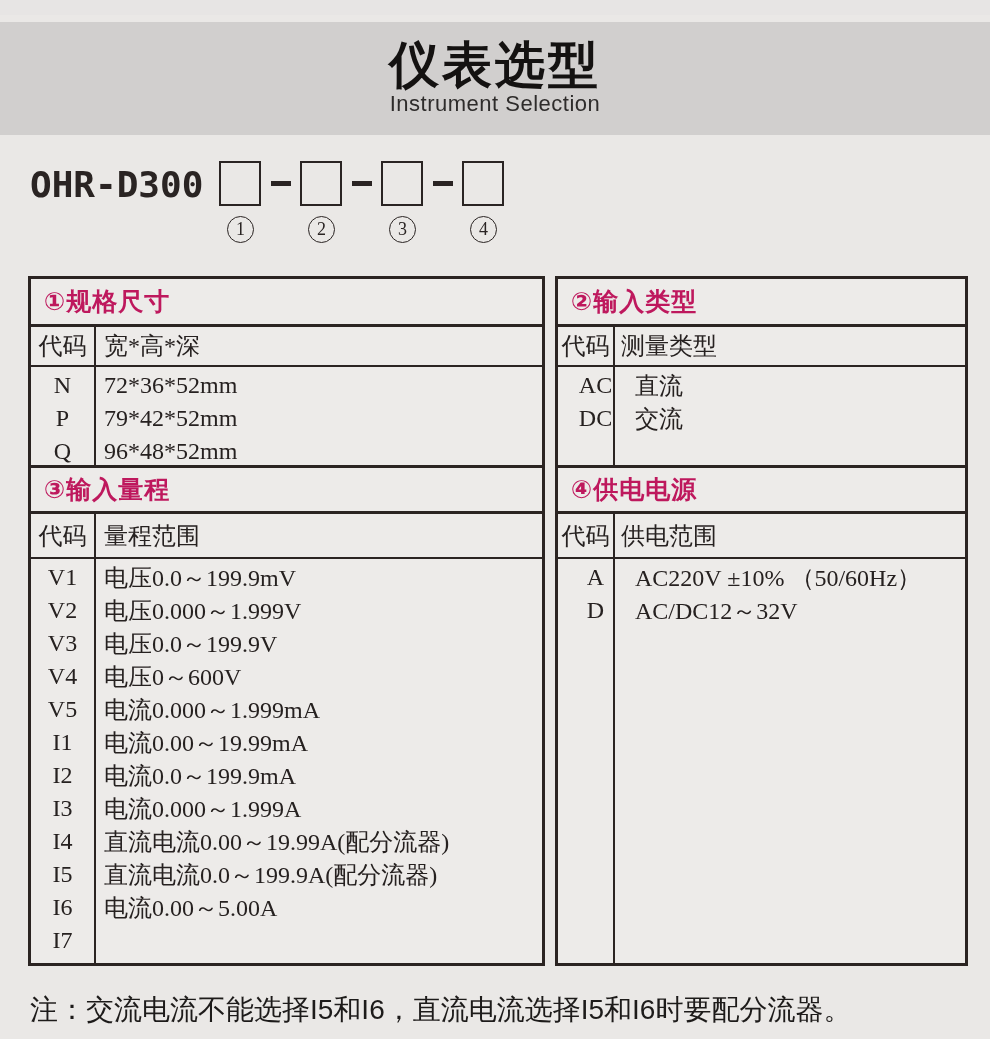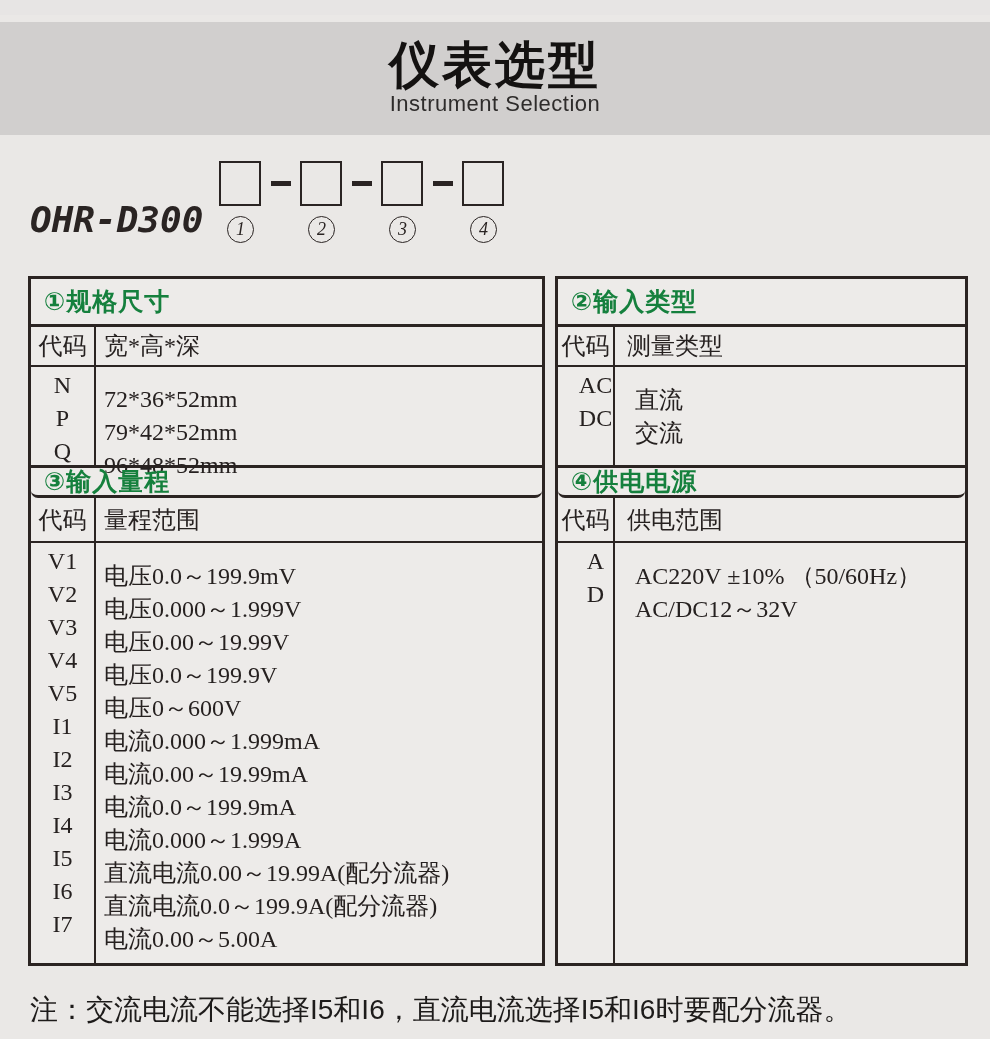--- a/index.html
+++ b/index.html
@@ -19,7 +19,7 @@
   .subtitle{font-size:22px;font-weight:400;color:#2e2c2b;letter-spacing:0.5px;line-height:22px;margin-top:1px;}
 
   
-  .model-row{position:absolute;left:30px;top:161px;display:flex;align-items:flex-end;font-style:italic;}
+  .model-row{position:absolute;left:30px;top:161px;display:flex;align-items:flex-start;}
   .model-text{font-family:"DejaVu Sans Mono","Liberation Mono",monospace;font-weight:700;
               font-size:36px;line-height:47px;color:#2a2423;margin-right:16px;letter-spacing:0;}
   .slots{display:flex;align-items:flex-start;}

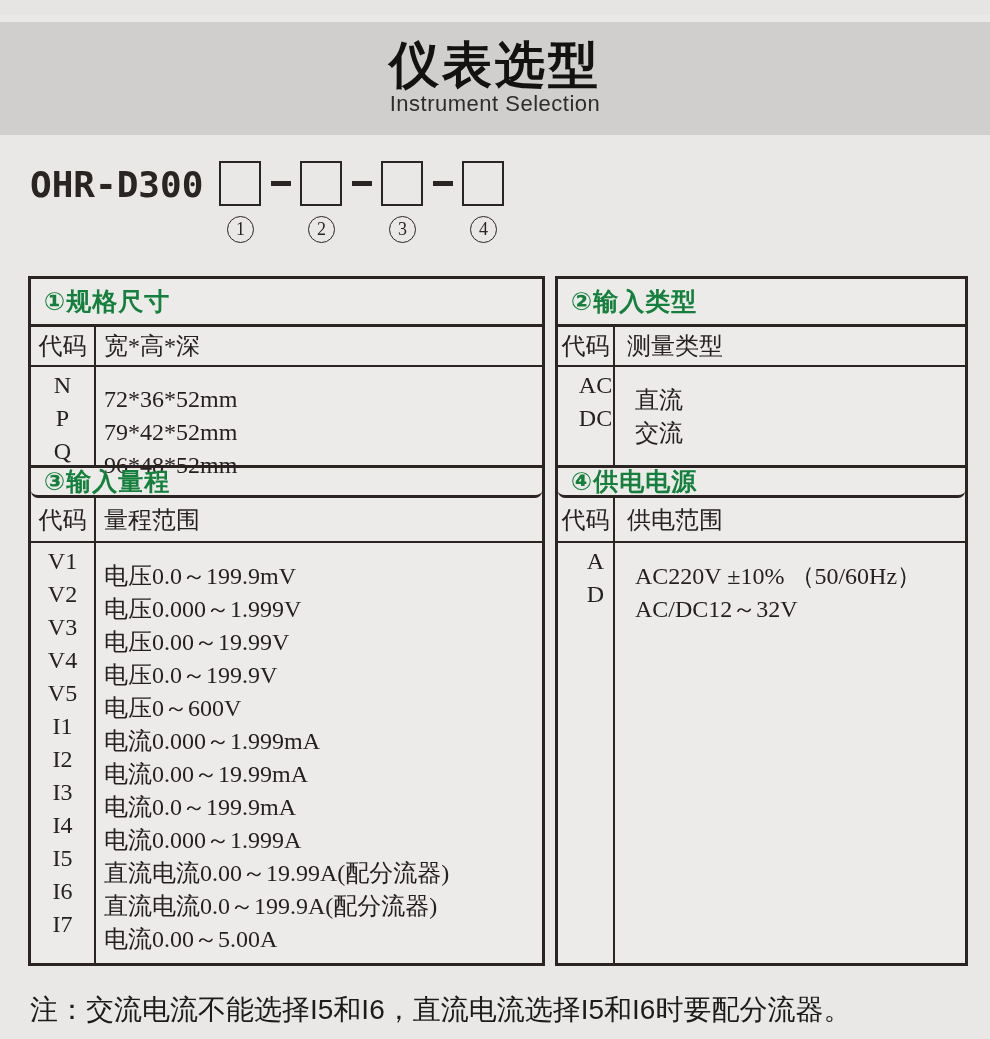--- a/index.html
+++ b/index.html
@@ -37,7 +37,7 @@
   .tbl-right{left:555px;width:413px;}
 
   .sec{height:48px;box-sizing:border-box;border-bottom:3px solid #2b2422;display:flex;align-items:center;
-       padding-left:13px;font-weight:700;font-size:25px;color:#15803d;letter-spacing:1px;}
+       padding-left:13px;font-weight:700;font-size:25px;color:#be185d;letter-spacing:1px;}
   .hdr{height:40px;box-sizing:border-box;border-bottom:2px solid #2b2422;display:flex;
        font-family:"Liberation Serif","DejaVu Serif",serif;font-size:24px;}
   .data{box-sizing:border-box;display:flex;font-family:"Liberation Serif","DejaVu Serif",serif;font-size:24px;}

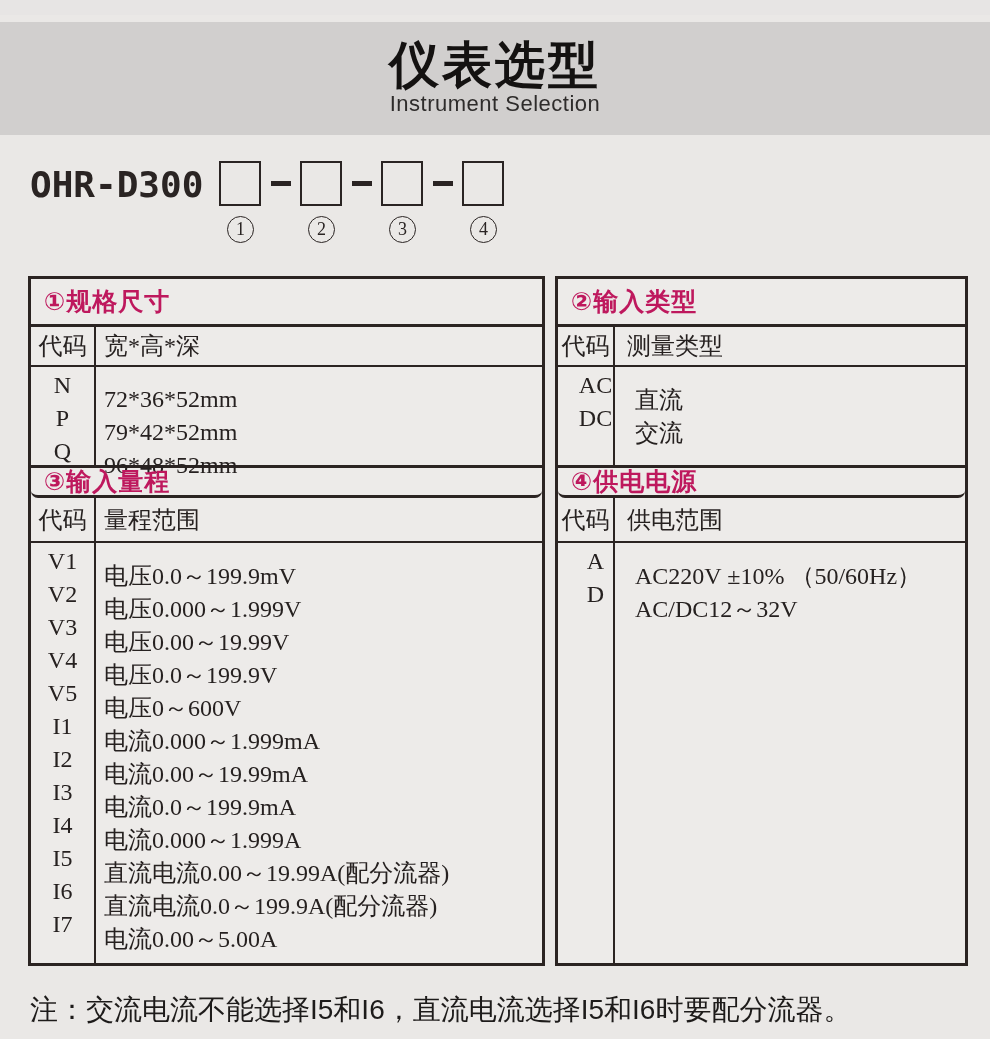--- a/index.html
+++ b/index.html
@@ -51,7 +51,7 @@
   .tbl-left .cell-code{width:65px;}
   .tbl-right .cell-code{width:57px;}
   .tbl-left .cell-val{padding-left:8px;}
-  .tbl-right .cell-val{padding-left:12px;}
+  .tbl-right .cell-val{padding-left:6px;}
 
   .code-col{box-sizing:border-box;border-right:2px solid #2b2422;padding-top:2px;}
   .tbl-left .code-col{width:65px;}

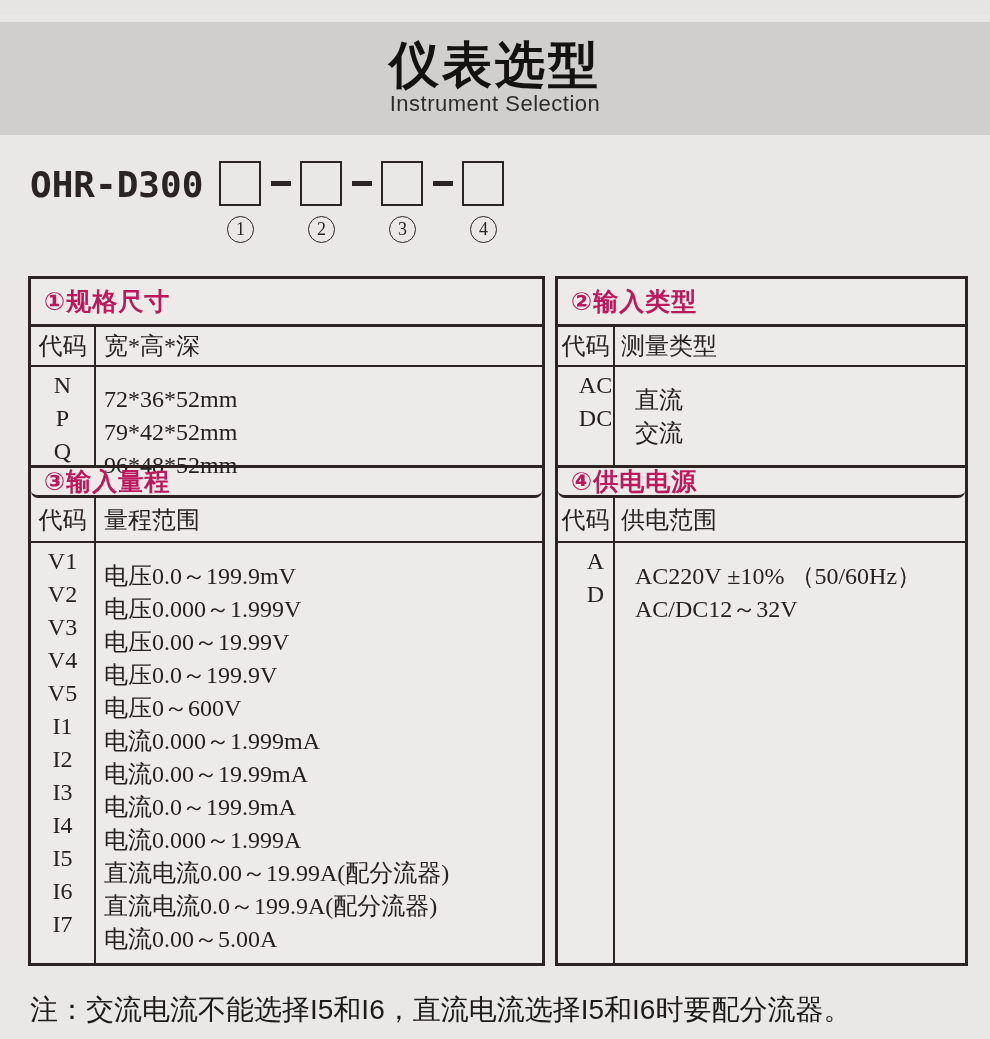--- a/index.html
+++ b/index.html
@@ -56,7 +56,7 @@
   .code-col{box-sizing:border-box;border-right:2px solid #2b2422;padding-top:2px;}
   .tbl-left .code-col{width:65px;}
   .tbl-right .code-col{width:57px;padding-left:20px;}
-  .val-col{flex:1;padding-top:16px;}
+  .val-col{flex:1;padding-top:2px;}
   .tbl-left .val-col{padding-left:8px;}
   .tbl-right .val-col{padding-left:20px;}
   .ln{height:33px;display:flex;align-items:center;white-space:nowrap;}

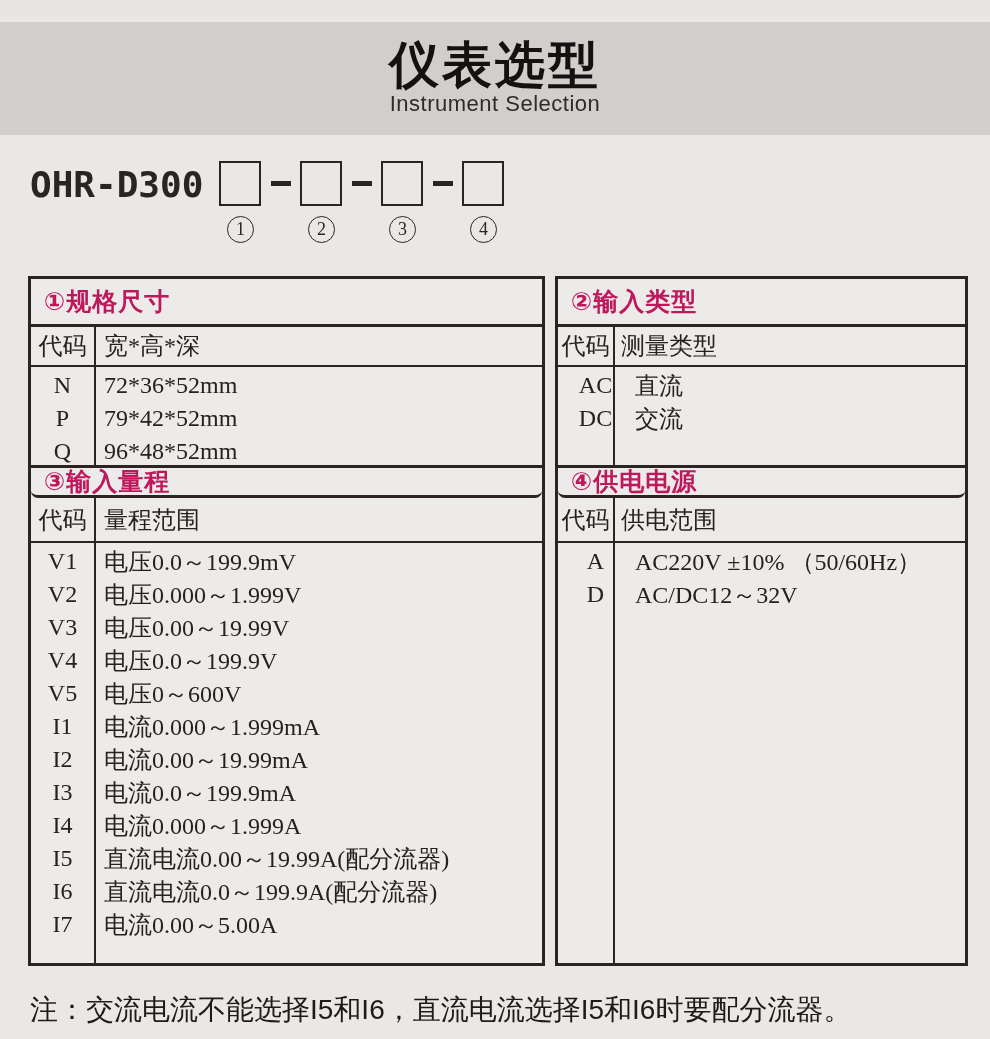--- a/index.html
+++ b/index.html
@@ -43,7 +43,7 @@
   .data{box-sizing:border-box;display:flex;font-family:"Liberation Serif","DejaVu Serif",serif;font-size:24px;}
   .data1{height:101px;border-bottom:3px solid #2b2422;}
   .data2{flex:1;}
-  .sec2{height:30px;border-radius:7px;}
+  .sec2{height:46px;}
   .hdr2{height:45px;}
 
   .cell-code{box-sizing:border-box;border-right:2px solid #2b2422;display:flex;align-items:center;justify-content:center;}

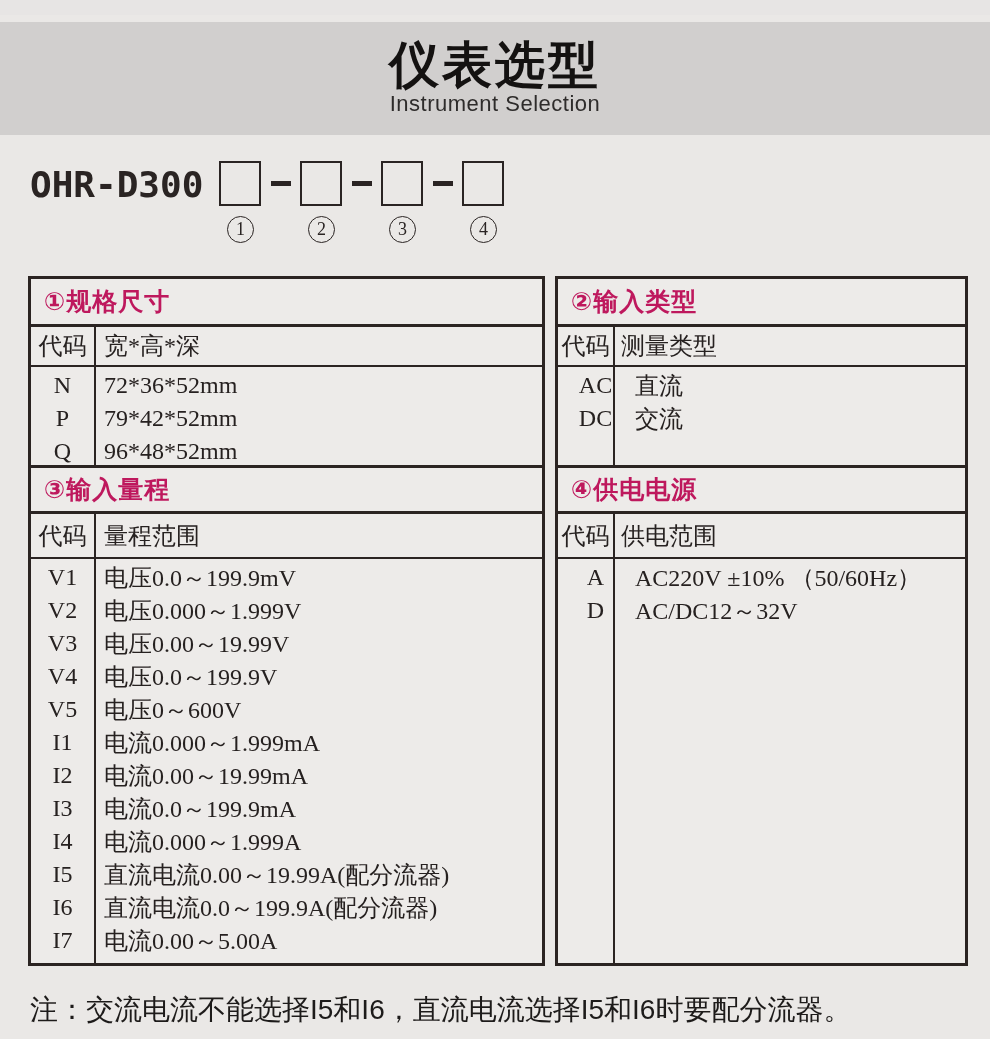--- a/index.html
+++ b/index.html
@@ -144,7 +144,6 @@
       <div class="val-col">
         <div class="ln">电压0.0～199.9mV</div>
         <div class="ln">电压0.000～1.999V</div>
-        <div class="ln">电压0.00～19.99V</div>
         <div class="ln">电压0.0～199.9V</div>
         <div class="ln">电压0～600V</div>
         <div class="ln">电流0.000～1.999mA</div>

